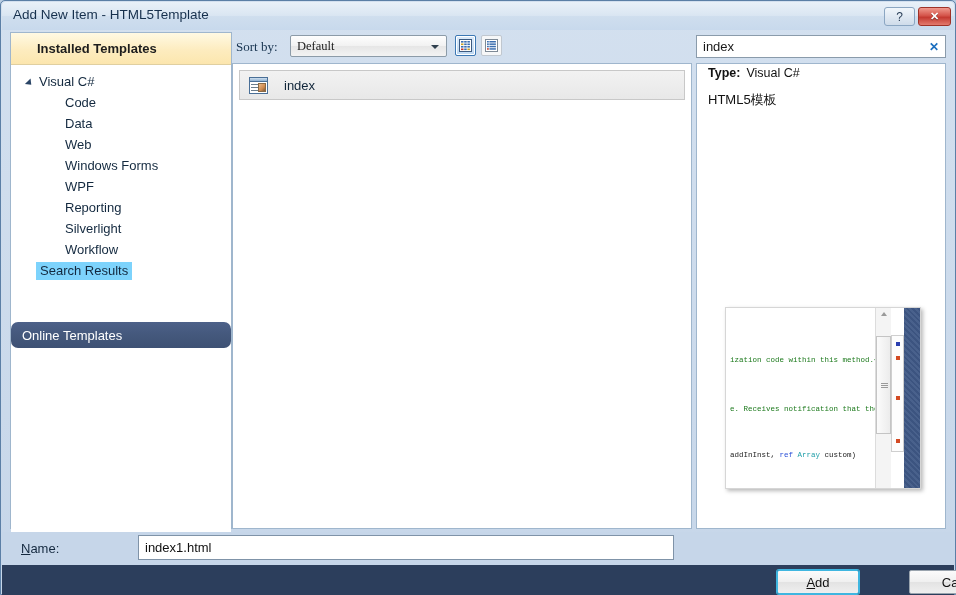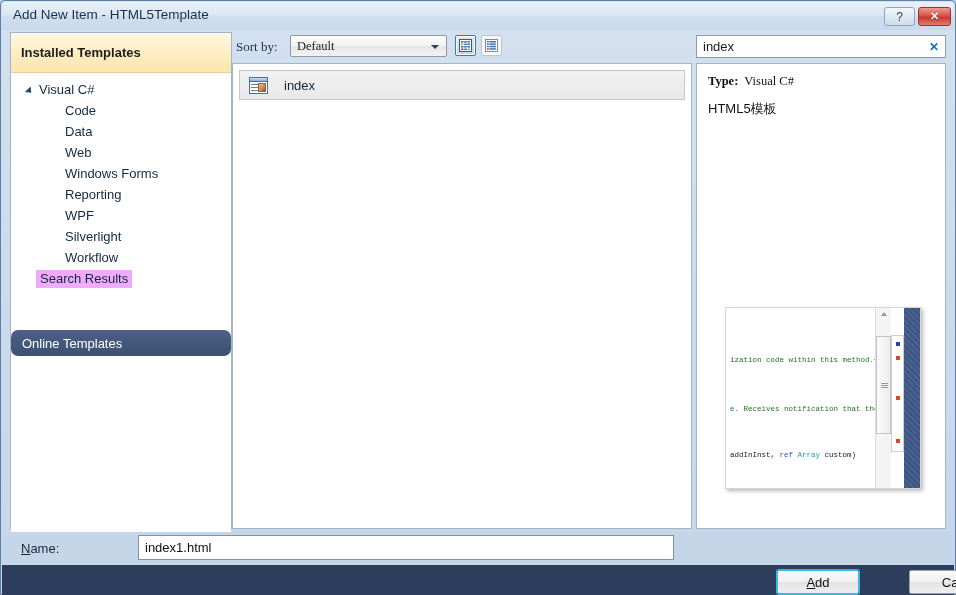--- a/index.html
+++ b/index.html
@@ -58,11 +58,11 @@
     border: 1px solid #9fb6cd; background: #ffffff;
   }
   #installed-header {
-    height: 40px; width: 100%;
+    height: 32px; width: 100%;
     background: linear-gradient(to bottom, #fff9e3 0%, #fdecbf 55%, #fce6ae 100%);
     border-bottom: 1px solid #e0cfa0;
     display: flex; align-items: center;
-    padding-left: 10px;
+    padding-left: 26px;
     font-size: 13px; font-weight: bold; color: #1d1d1d;
   }
   #tree {

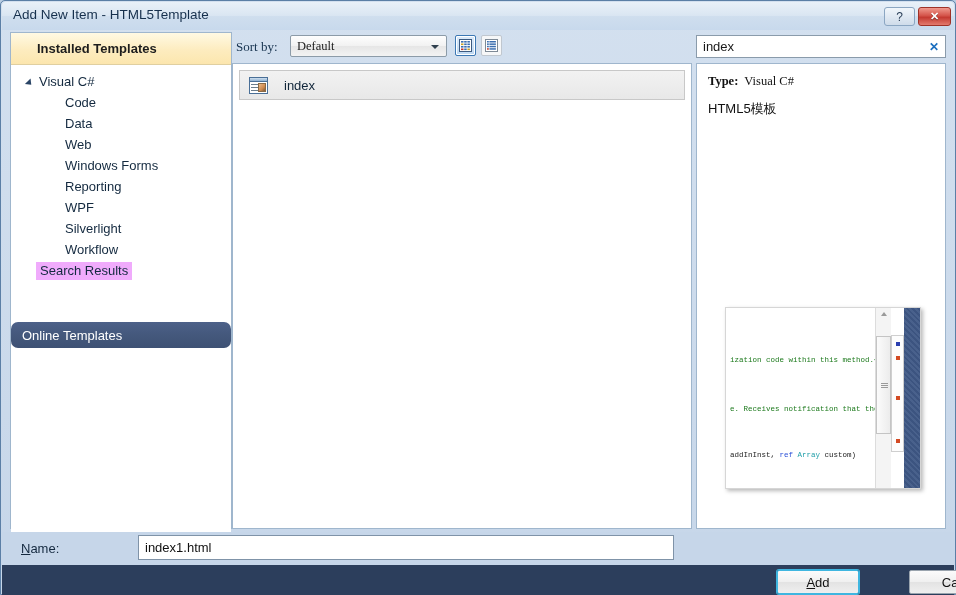--- a/index.html
+++ b/index.html
@@ -196,9 +196,8 @@
     overflow: hidden;
   }
   #type-row {
-    margin: 10px 0 0 11px; font-size: 12.5px; color: #121212;
+    margin: 2px 0 0 11px; font-size: 12.5px; color: #121212;
     white-space: nowrap;
-    font-family: Liberation Serif, serif;
   }
   #type-row b { font-weight: bold; }
   #type-value { margin-left: 6px; }

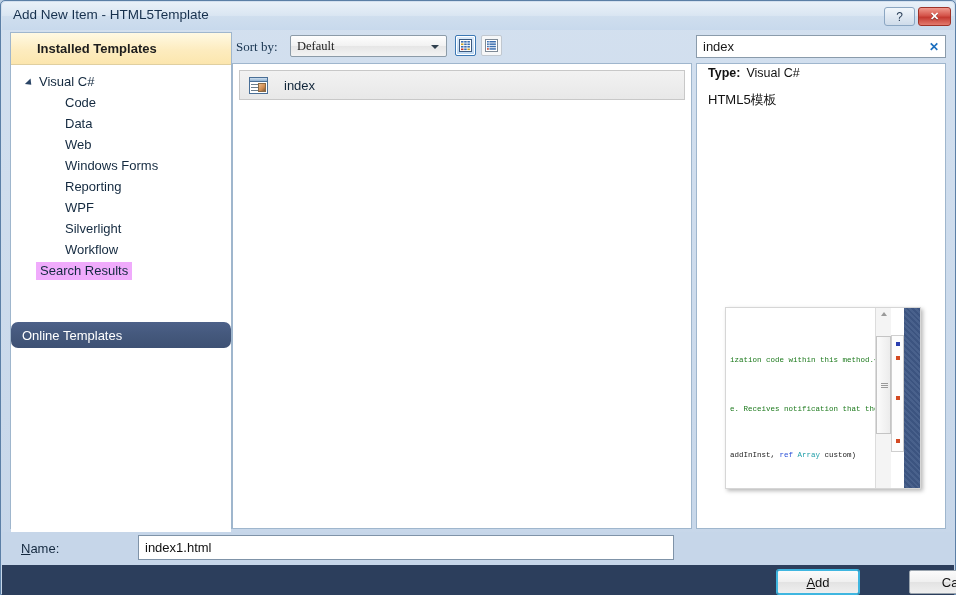--- a/index.html
+++ b/index.html
@@ -328,10 +328,10 @@
           <span>Windows Forms</span>
         </div>
         <div class="tree-row tree-child">
+          <span>WPF</span>
+        </div>
+        <div class="tree-row tree-child">
           <span>Reporting</span>
-        </div>
-        <div class="tree-row tree-child">
-          <span>WPF</span>
         </div>
         <div class="tree-row tree-child">
           <span>Silverlight</span>

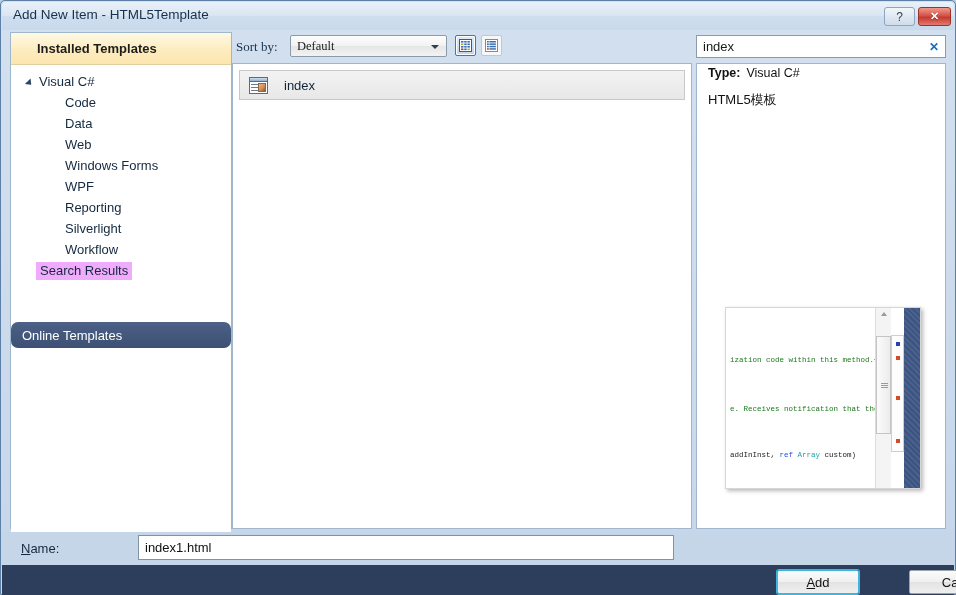--- a/index.html
+++ b/index.html
@@ -89,7 +89,7 @@
     margin-top: 1px;
   }
   #search-results-row .sr-label {
-    background: #f0abfc; padding: 1px 4px 2px 4px;
+    background: #7dd3fc; padding: 1px 4px 2px 4px;
   }
   #online-bar {
     height: 26px; width: 100%;

